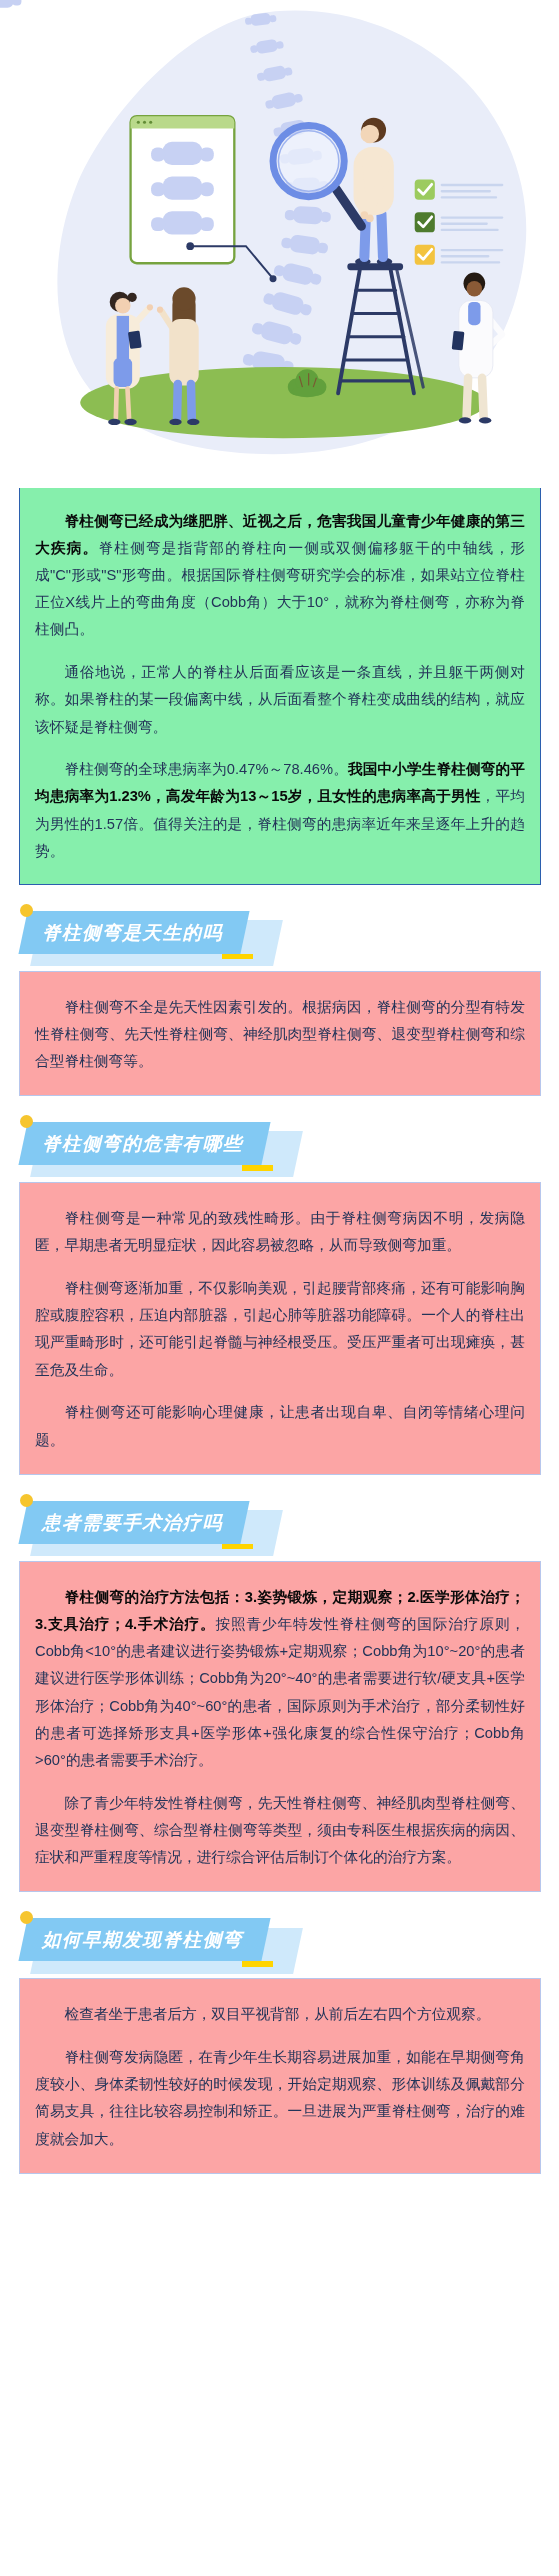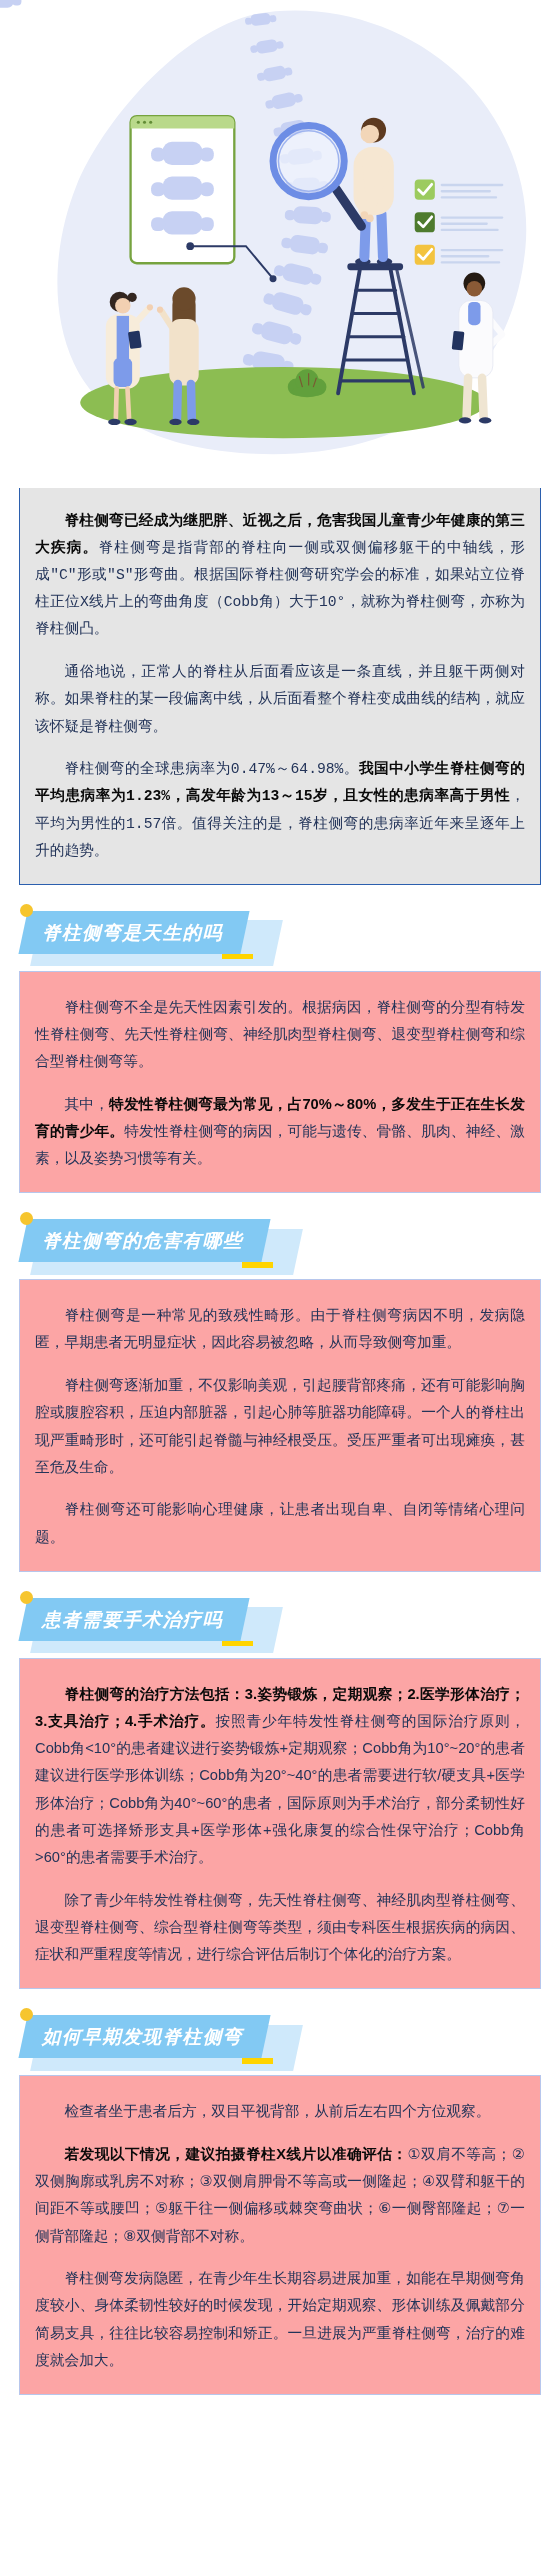--- a/index.html
+++ b/index.html
@@ -10,7 +10,7 @@
   .hero{display:block;width:560px;height:480px;}
 
   
-  .intro-box{margin:7.7px 18.6px 0;border:1.5px solid #2b5fae;border-top:none;background:#e5e5e5;padding:20px 15.5px 14px;font-family:Liberation Mono, monospace;}
+  .intro-box{margin:7.7px 18.6px 0;border:1.5px solid #2b5fae;border-top:none;background:#86efac;padding:20px 15.5px 14px;}
 
   
   .section-box{margin:0 18.6px;background:#fca5a5;border:0.8px solid #b7c6ec;padding:22px 15.5px 15.5px;}

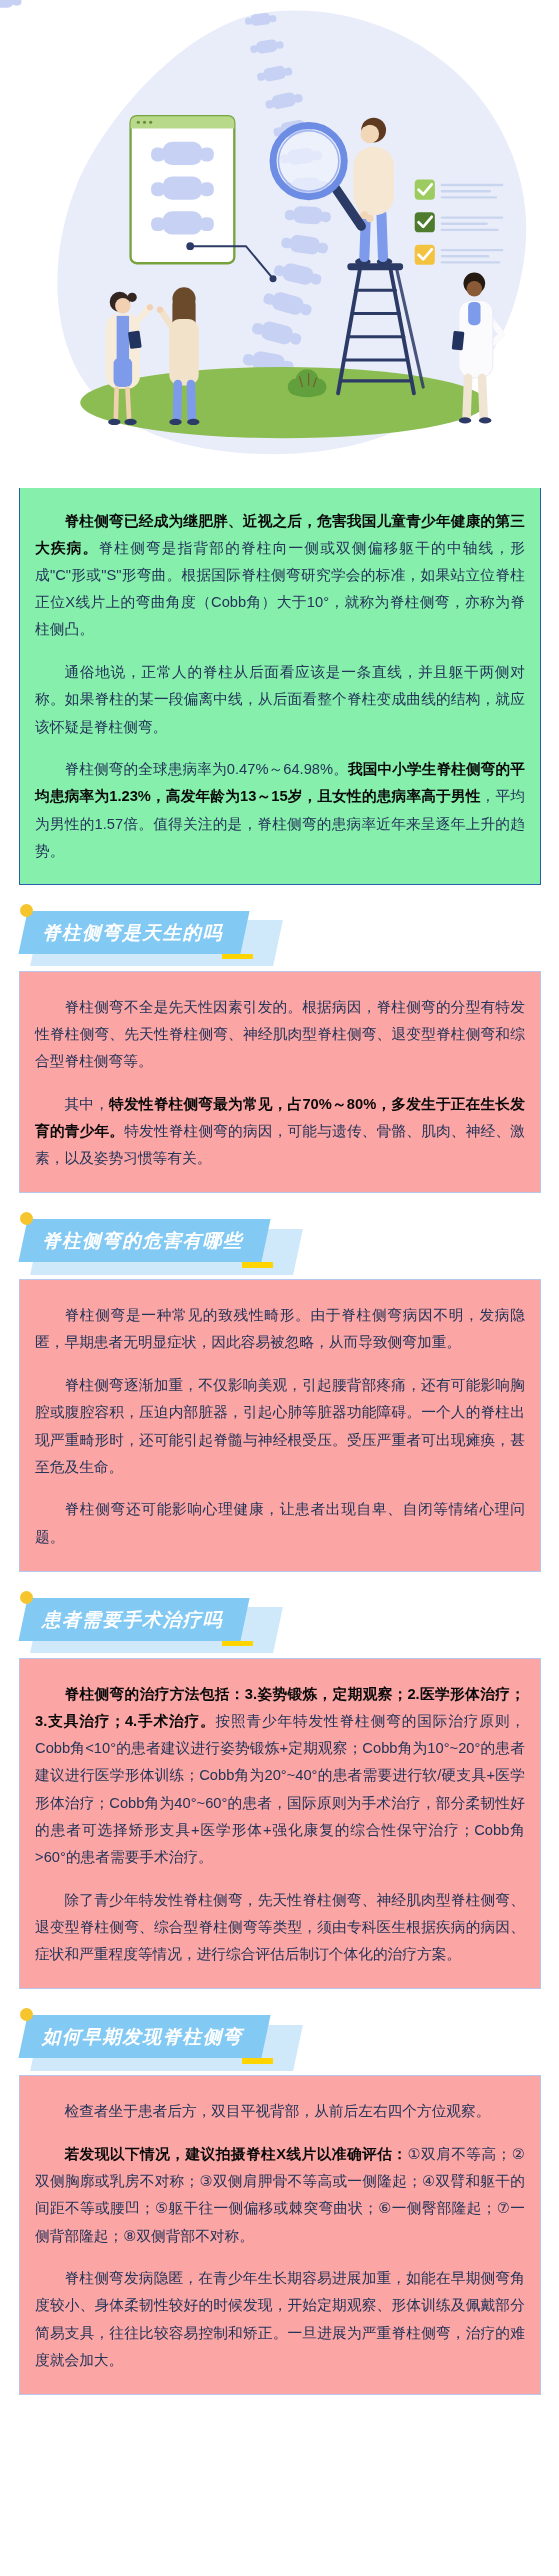--- a/index.html
+++ b/index.html
@@ -200,7 +200,7 @@
   <section class="intro-box">
       <p class="para"><span class="run-bold">脊柱侧弯已经成为继肥胖、近视之后，危害我国儿童青少年健康的第三大疾病。</span><span class="run">脊柱侧弯是指背部的脊柱向一侧或双侧偏移躯干的中轴线，形成"C"形或"S"形弯曲。根据国际脊柱侧弯研究学会的标准，如果站立位脊柱正位X线片上的弯曲角度（Cobb角）大于10°，就称为脊柱侧弯，亦称为脊柱侧凸。</span></p>
       <p class="para"><span class="run">通俗地说，正常人的脊柱从后面看应该是一条直线，并且躯干两侧对称。如果脊柱的某一段偏离中线，从后面看整个脊柱变成曲线的结构，就应该怀疑是脊柱侧弯。</span></p>
-      <p class="para"><span class="run">脊柱侧弯的全球患病率为0.47%～64.98%。</span><span class="run-bold">我国中小学生脊柱侧弯的平均患病率为1.23%，高发年龄为13～15岁，且女性的患病率高于男性</span><span class="run">，平均为男性的1.57倍。值得关注的是，脊柱侧弯的患病率近年来呈逐年上升的趋势。</span></p>
+      <p class="para"><span class="run">脊柱侧弯的全球患病率为0.47%～78.46%。</span><span class="run-bold">我国中小学生脊柱侧弯的平均患病率为1.23%，高发年龄为13～15岁，且女性的患病率高于男性</span><span class="run">，平均为男性的1.57倍。值得关注的是，脊柱侧弯的患病率近年来呈逐年上升的趋势。</span></p>
     </section>
 
   <div class="banner">

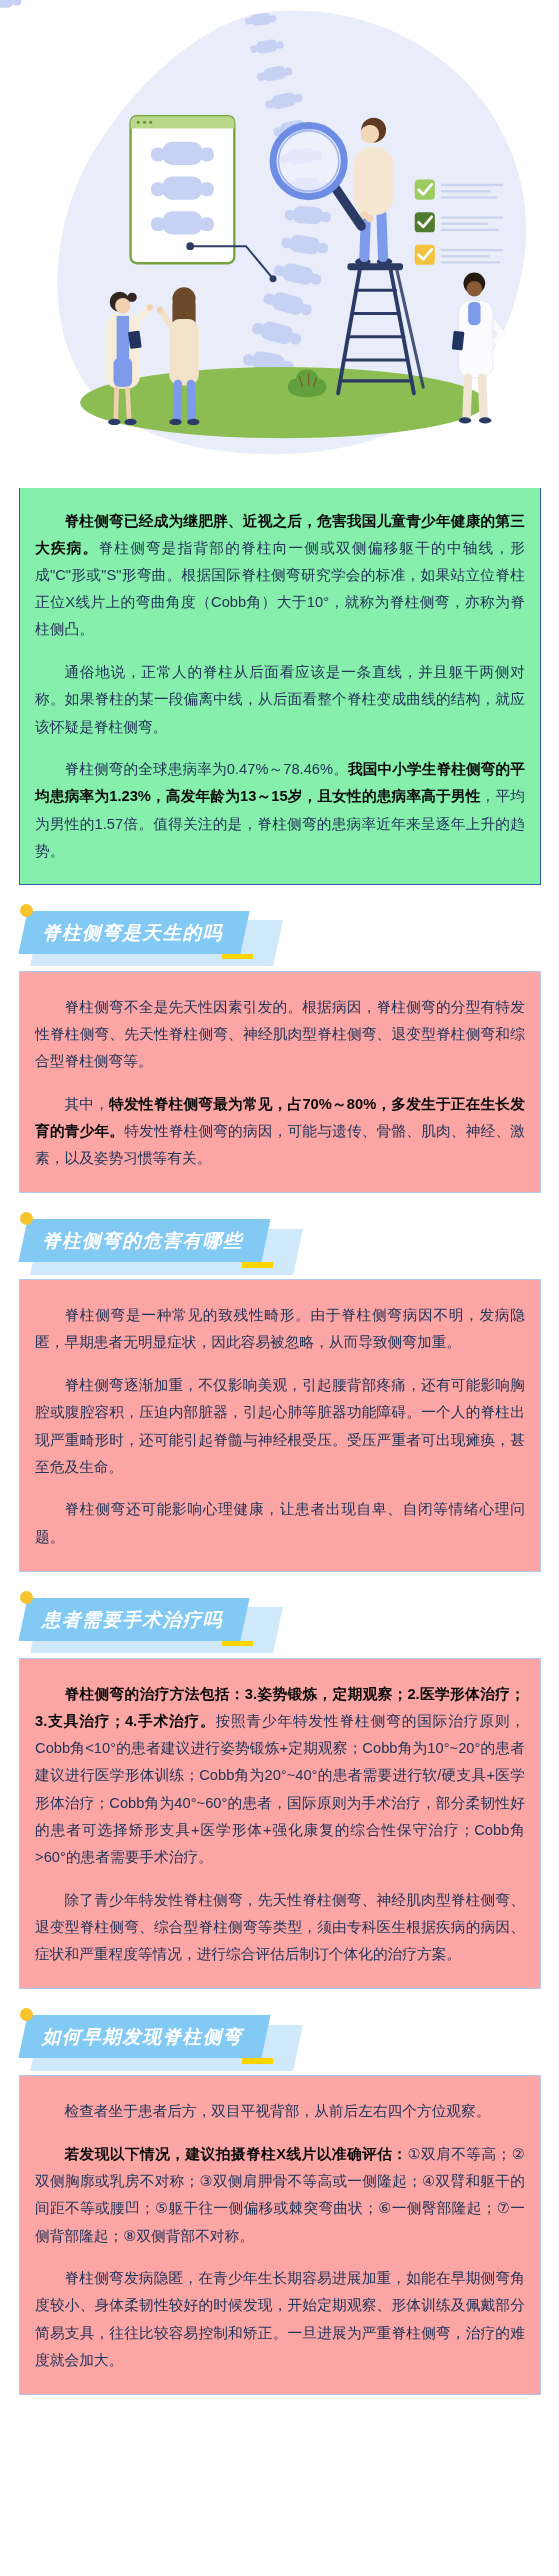--- a/index.html
+++ b/index.html
@@ -213,7 +213,6 @@
   </div>
   <section class="section-box">
       <p class="para"><span class="run">脊柱侧弯不全是先天性因素引发的。根据病因，脊柱侧弯的分型有特发性脊柱侧弯、先天性脊柱侧弯、神经肌肉型脊柱侧弯、退变型脊柱侧弯和综合型脊柱侧弯等。</span></p>
-      <p class="para"><span class="run">其中，</span><span class="run-bold">特发性脊柱侧弯最为常见，占70%～80%，多发生于正在生长发育的青少年。</span><span class="run">特发性脊柱侧弯的病因，可能与遗传、骨骼、肌肉、神经、激素，以及姿势习惯等有关。</span></p>
     </section>
 
   <div class="banner">

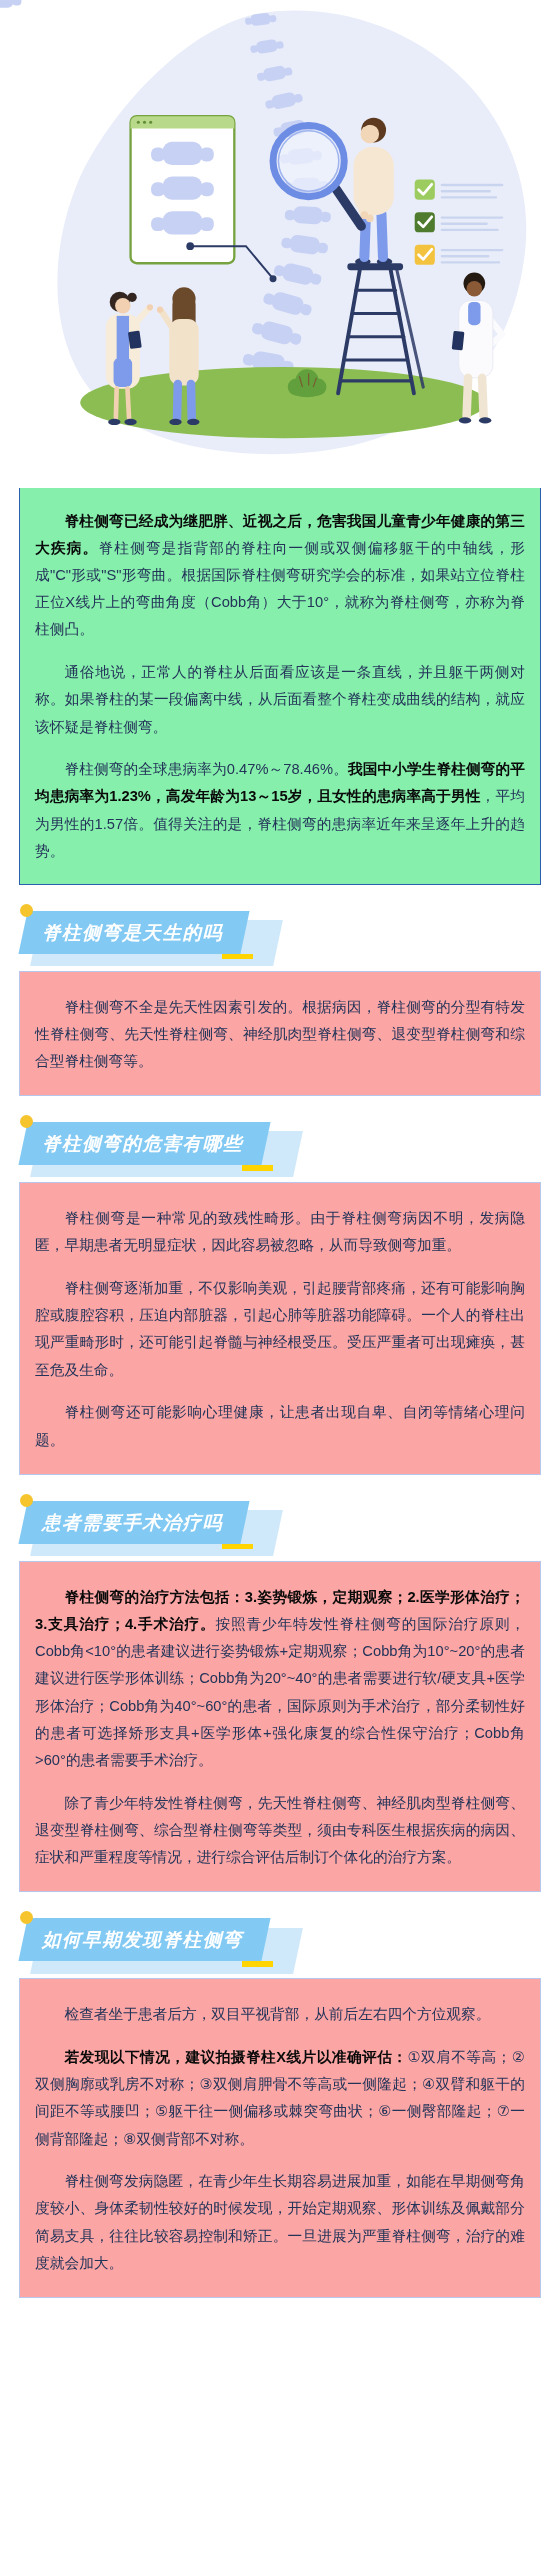--- a/index.html
+++ b/index.html
@@ -252,7 +252,6 @@
   </div>
   <section class="section-box">
       <p class="para"><span class="run">检查者坐于患者后方，双目平视背部，从前后左右四个方位观察。</span></p>
-      <p class="para"><span class="run-bold">若发现以下情况，建议拍摄脊柱X线片以准确评估：</span><span class="run">①双肩不等高；②双侧胸廓或乳房不对称；③双侧肩胛骨不等高或一侧隆起；④双臂和躯干的间距不等或腰凹；⑤躯干往一侧偏移或棘突弯曲状；⑥一侧臀部隆起；⑦一侧背部隆起；⑧双侧背部不对称。</span></p>
       <p class="para"><span class="run">脊柱侧弯发病隐匿，在青少年生长期容易进展加重，如能在早期侧弯角度较小、身体柔韧性较好的时候发现，开始定期观察、形体训练及佩戴部分简易支具，往往比较容易控制和矫正。一旦进展为严重脊柱侧弯，治疗的难度就会加大。</span></p>
     </section>
 

